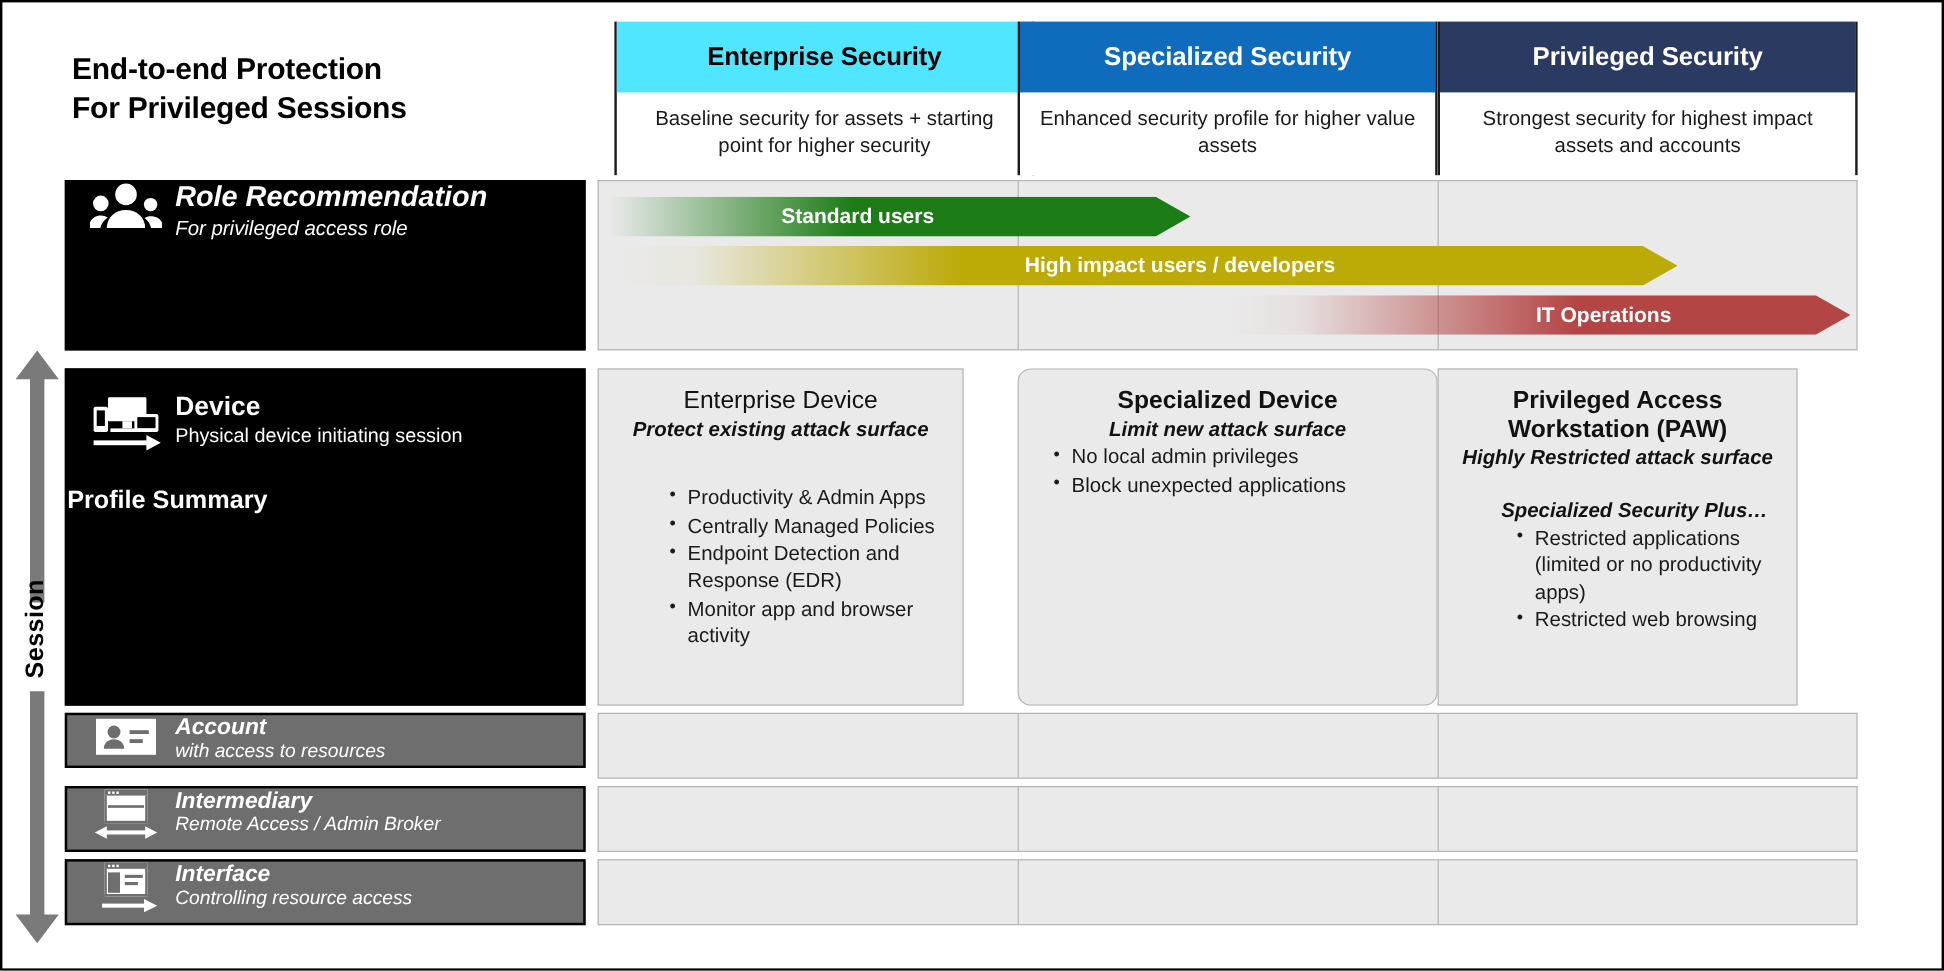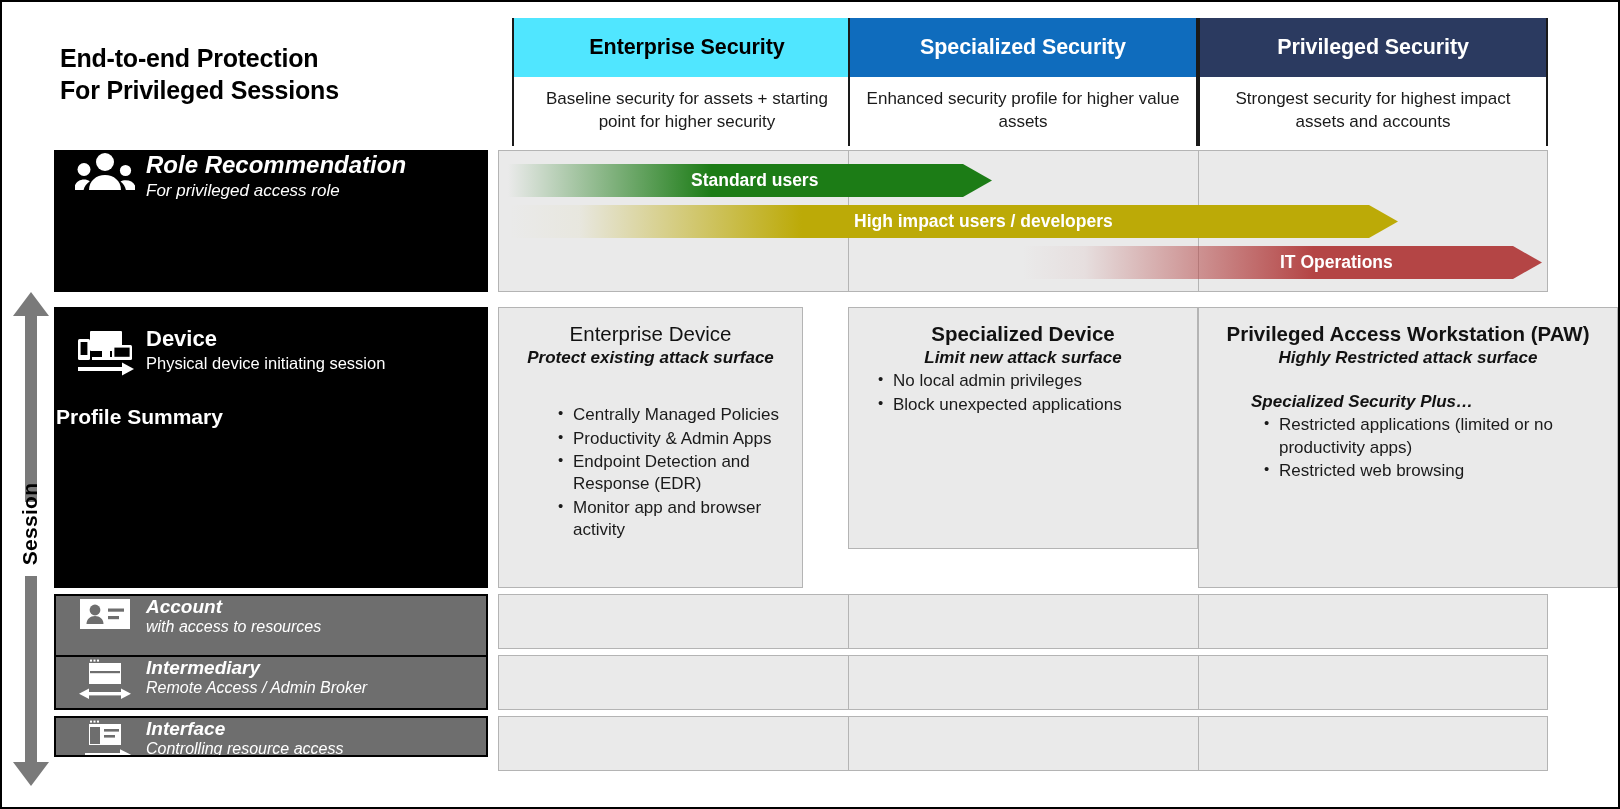--- a/index.html
+++ b/index.html
@@ -253,7 +253,7 @@
       </defs>
       <polygon points="0,0 455,0 484,16.5 455,33 0,33" fill="url(#gradGreen)"></polygon>
     </svg>
-    <span class="lbl" style="left:143px;margin-left:40px;">Standard users</span>
+    <span class="lbl" style="left:143px;">Standard users</span>
   </div>
 
   <div class="role-arrow" style="left:506px; top:203px; width:890px; height:33px;">

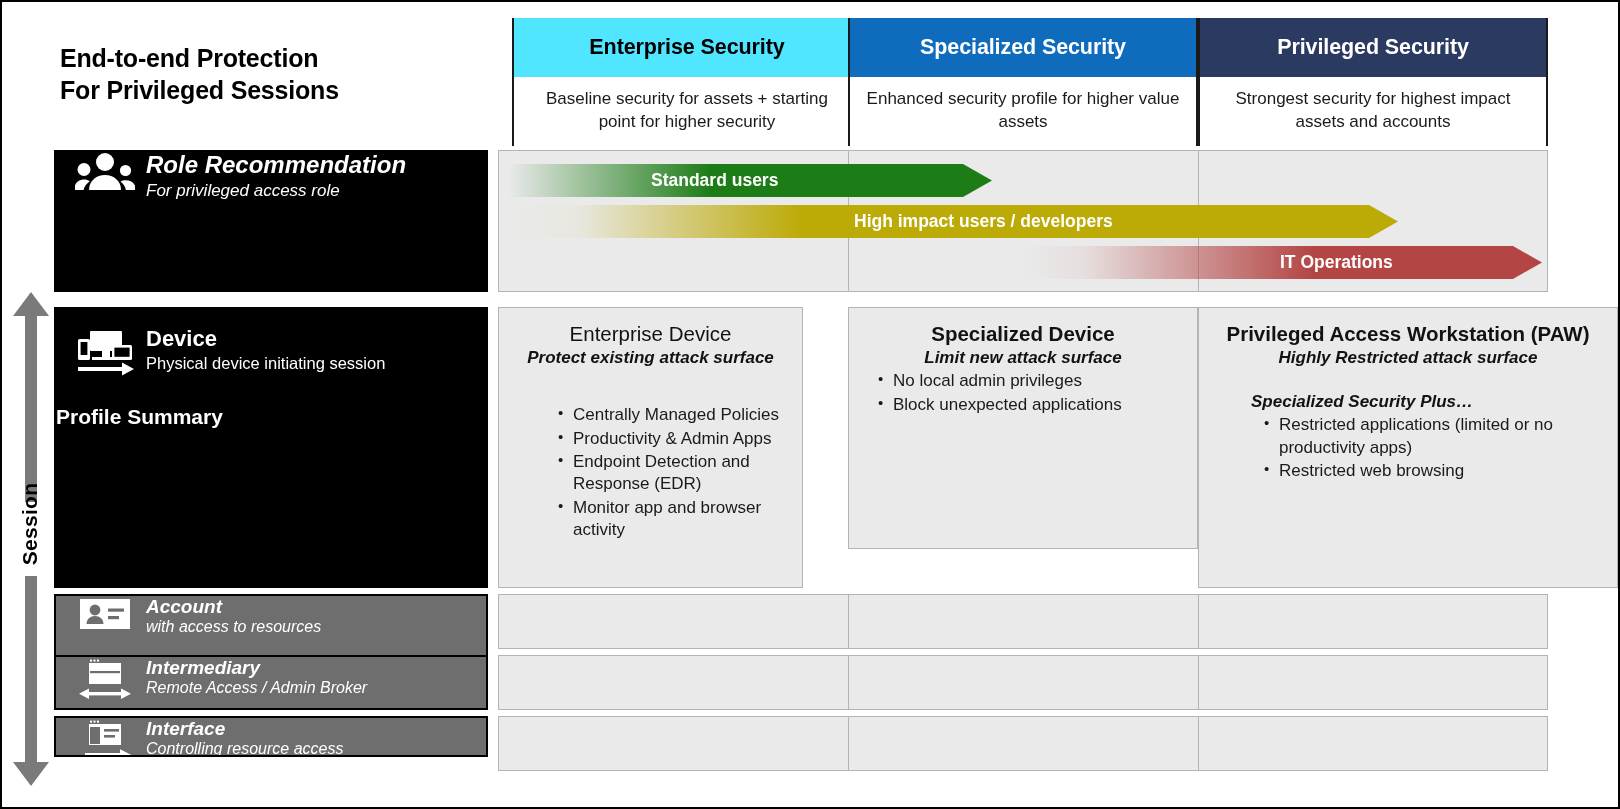--- a/index.html
+++ b/index.html
@@ -324,7 +324,7 @@
     </div>
   </div>
 
-  <div class="content-cell" style="left:846px; top:305px; width:350px; height:242px;">
+  <div class="content-cell" style="left:846px; top:305px; width:350px; height:281px;border-radius:11px;">
     <div class="cc-pad">
       <div class="cc-title bold">Specialized Device</div>
       <div class="cc-subtitle">Limit new attack surface</div>

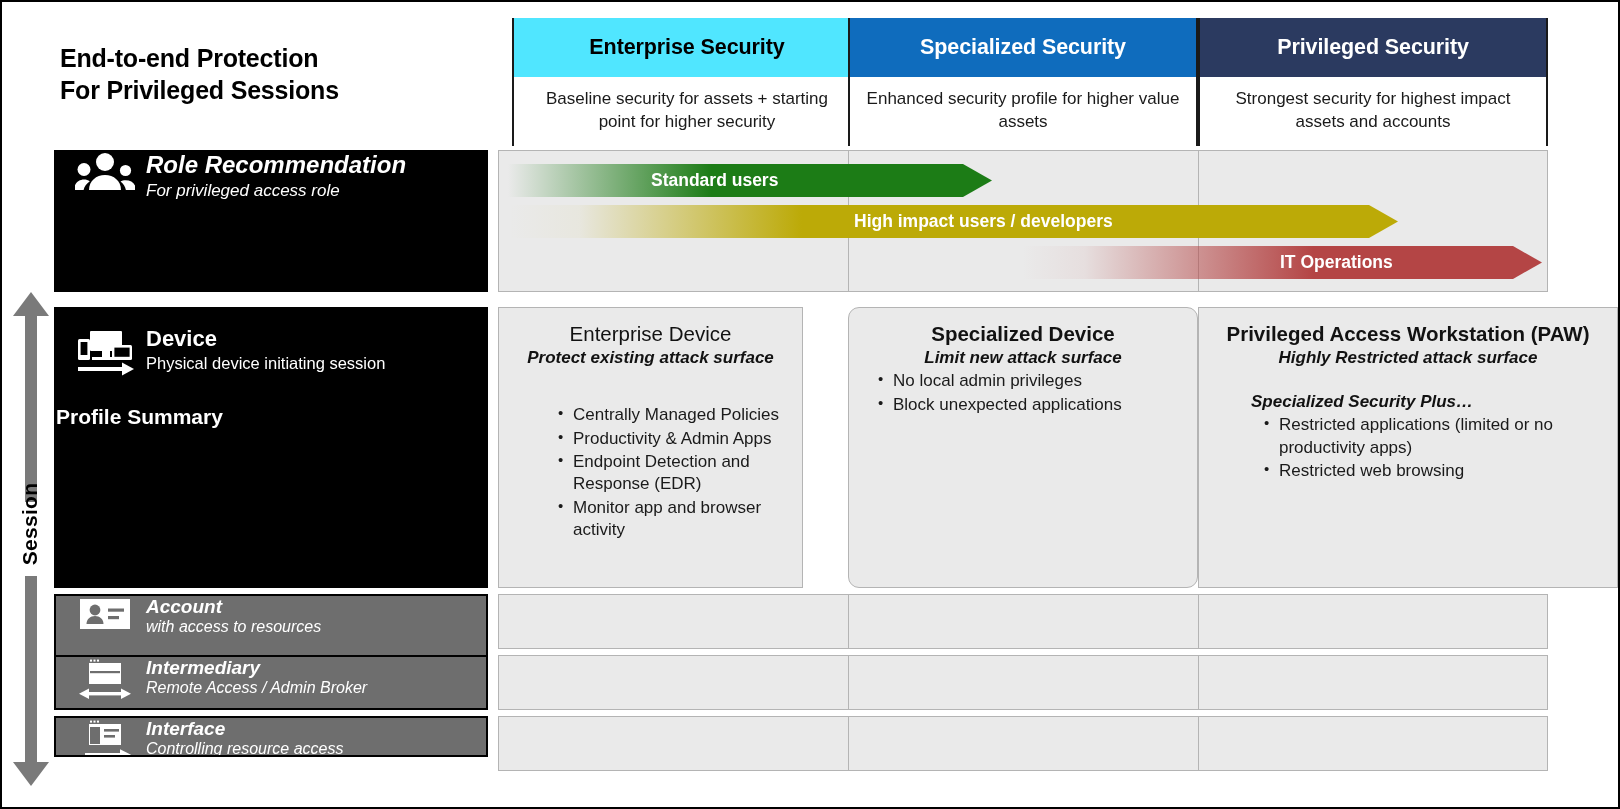--- a/index.html
+++ b/index.html
@@ -335,7 +335,7 @@
     </div>
   </div>
 
-  <div class="content-cell" style="left:1196px; top:305px; width:420px; height:281px;">
+  <div class="content-cell" style="left:1196px; top:305px; width:300px; height:281px;">
     <div class="cc-pad">
       <div class="cc-title bold">Privileged Access Workstation (PAW)</div>
       <div class="cc-subtitle">Highly Restricted attack surface</div>

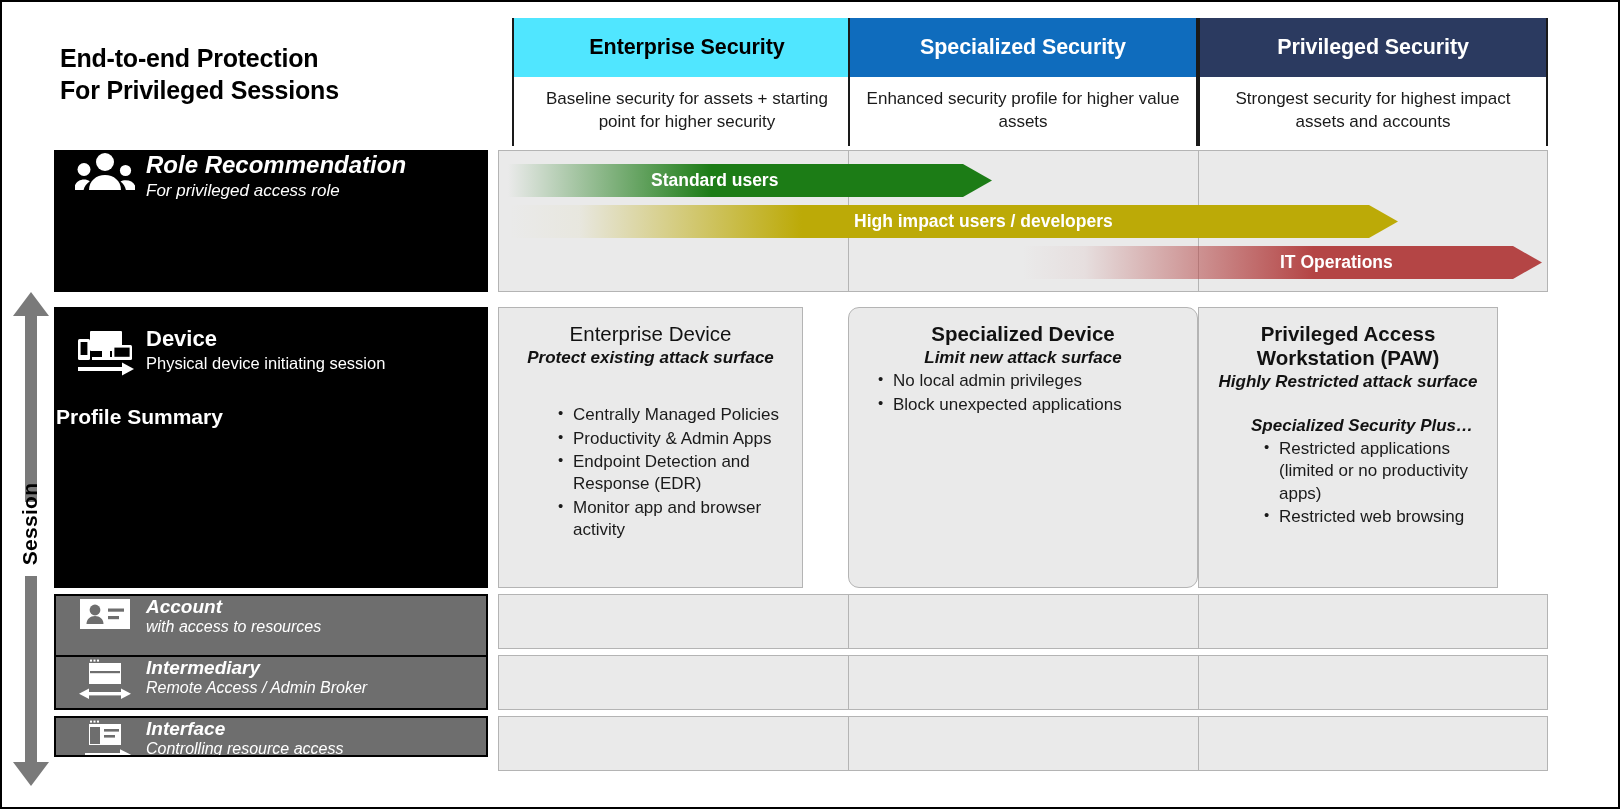--- a/index.html
+++ b/index.html
@@ -316,8 +316,8 @@
       <div class="cc-title">Enterprise Device</div>
       <div class="cc-subtitle">Protect existing attack surface</div>
       <ul class="cc-list" style="margin-top:36px; padding-left:46px;">
+        <li>Productivity &amp; Admin Apps</li>
         <li>Centrally Managed Policies</li>
-        <li>Productivity &amp; Admin Apps</li>
         <li>Endpoint Detection and Response (EDR)</li>
         <li>Monitor app and browser activity</li>
       </ul>

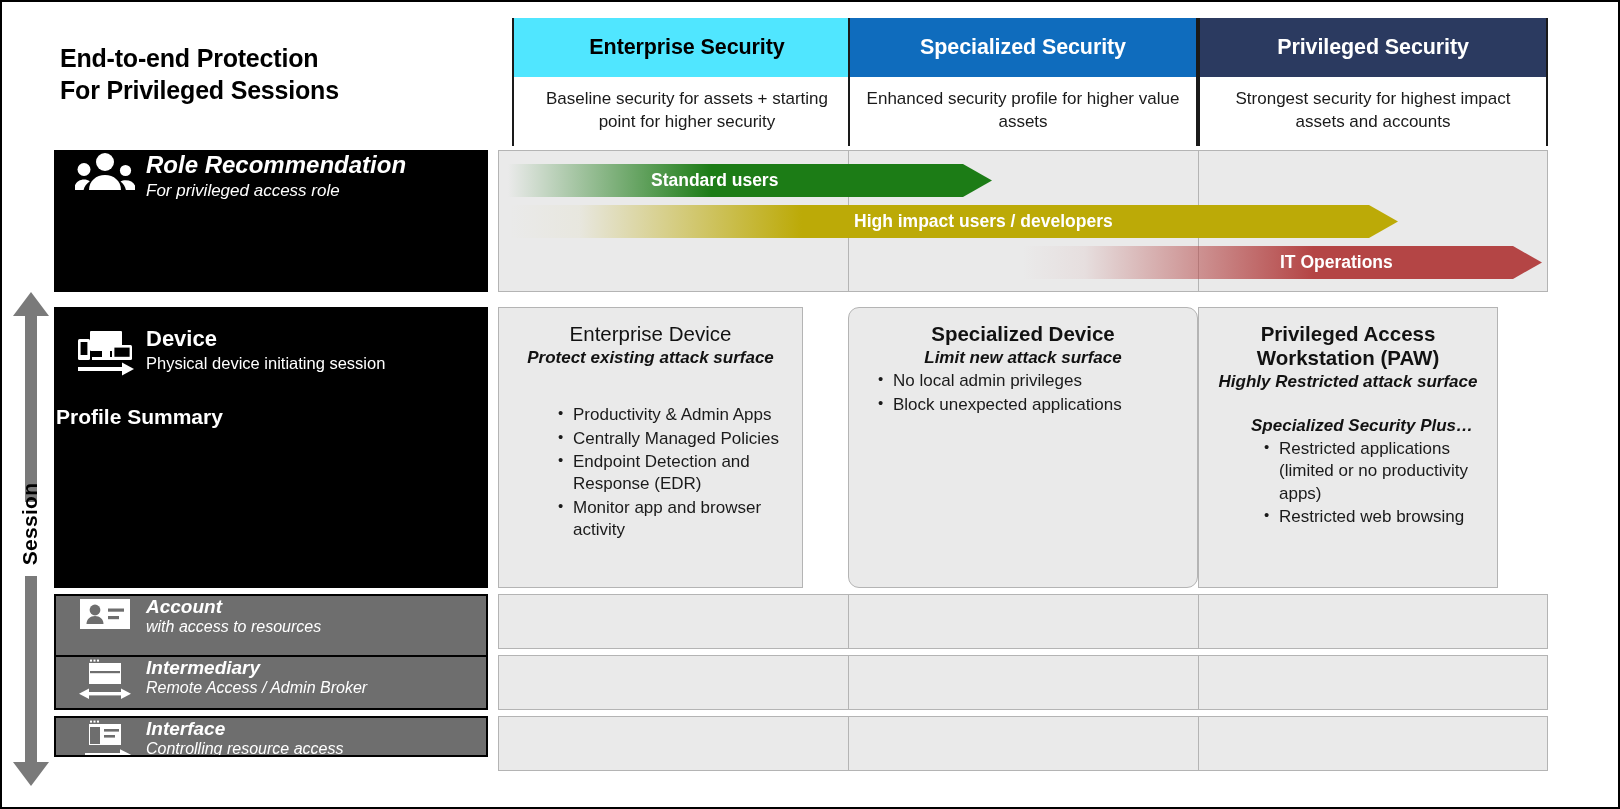--- a/index.html
+++ b/index.html
@@ -347,7 +347,7 @@
     </div>
   </div>
 
-  <div class="left-cell gray" style="top:592px; height:63px;">
+  <div class="left-cell gray" style="top:592px; height:46px;">
     <div class="lc-inner">
       <div class="lc-icon">
         <svg width="52" height="36" viewBox="0 0 52 36">

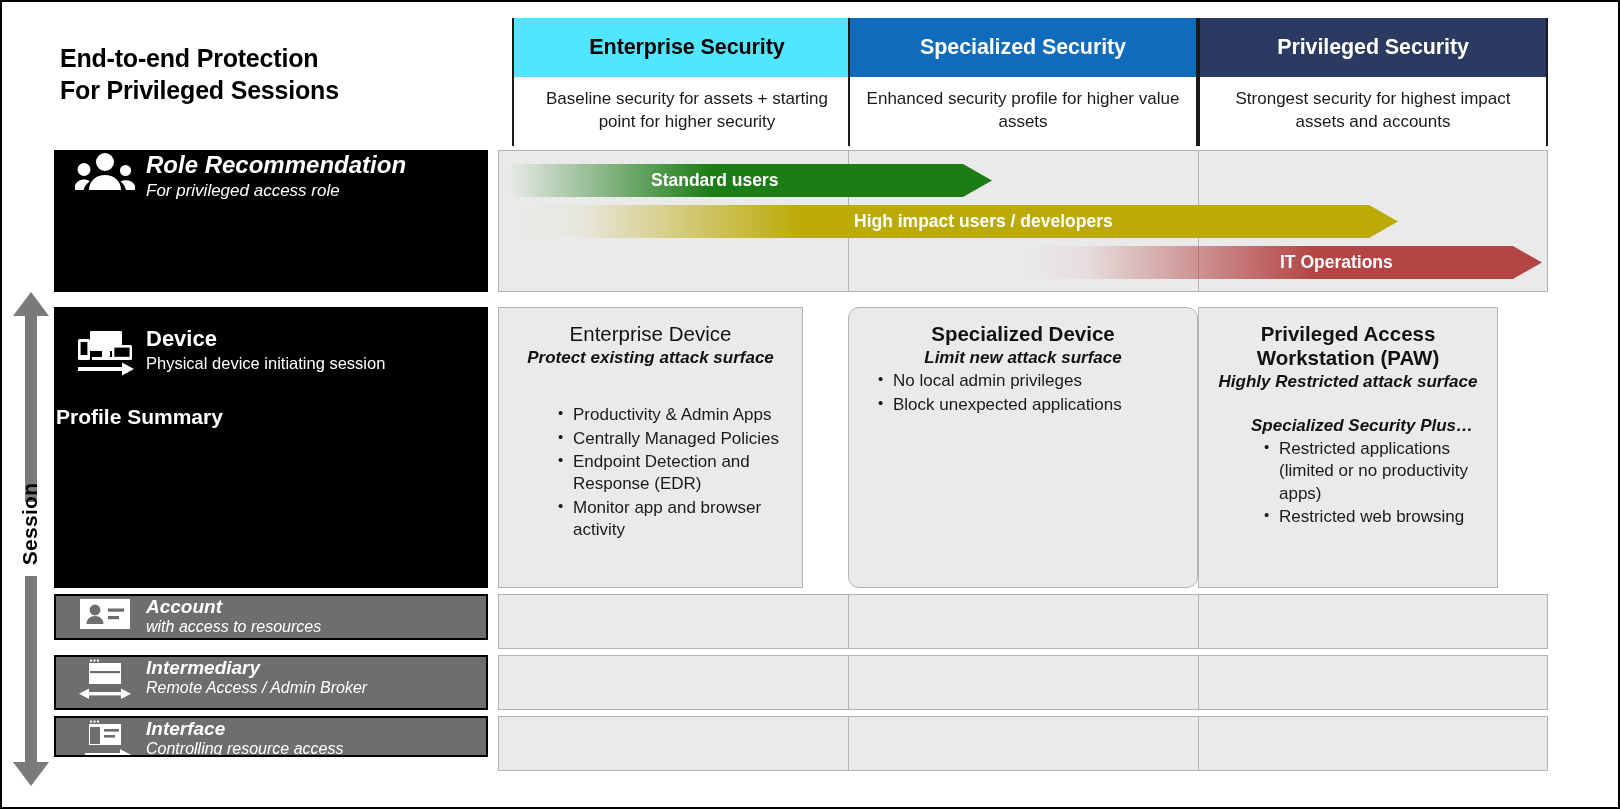--- a/index.html
+++ b/index.html
@@ -404,7 +404,7 @@
     <div class="vline" style="left:699px; top:0; bottom:0;"></div>
   </div>
 
-  <div class="left-cell gray" style="top:714px; height:41px;">
+  <div class="left-cell gray" style="top:714px; height:55px;">
     <div class="lc-inner">
       <div class="lc-icon">
         <svg width="52" height="44" viewBox="0 0 52 44">

